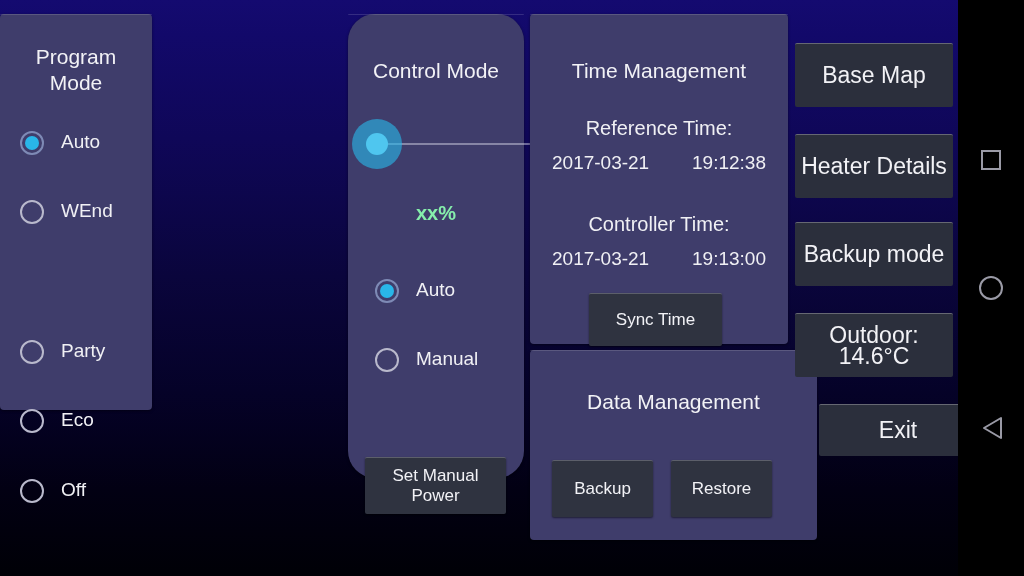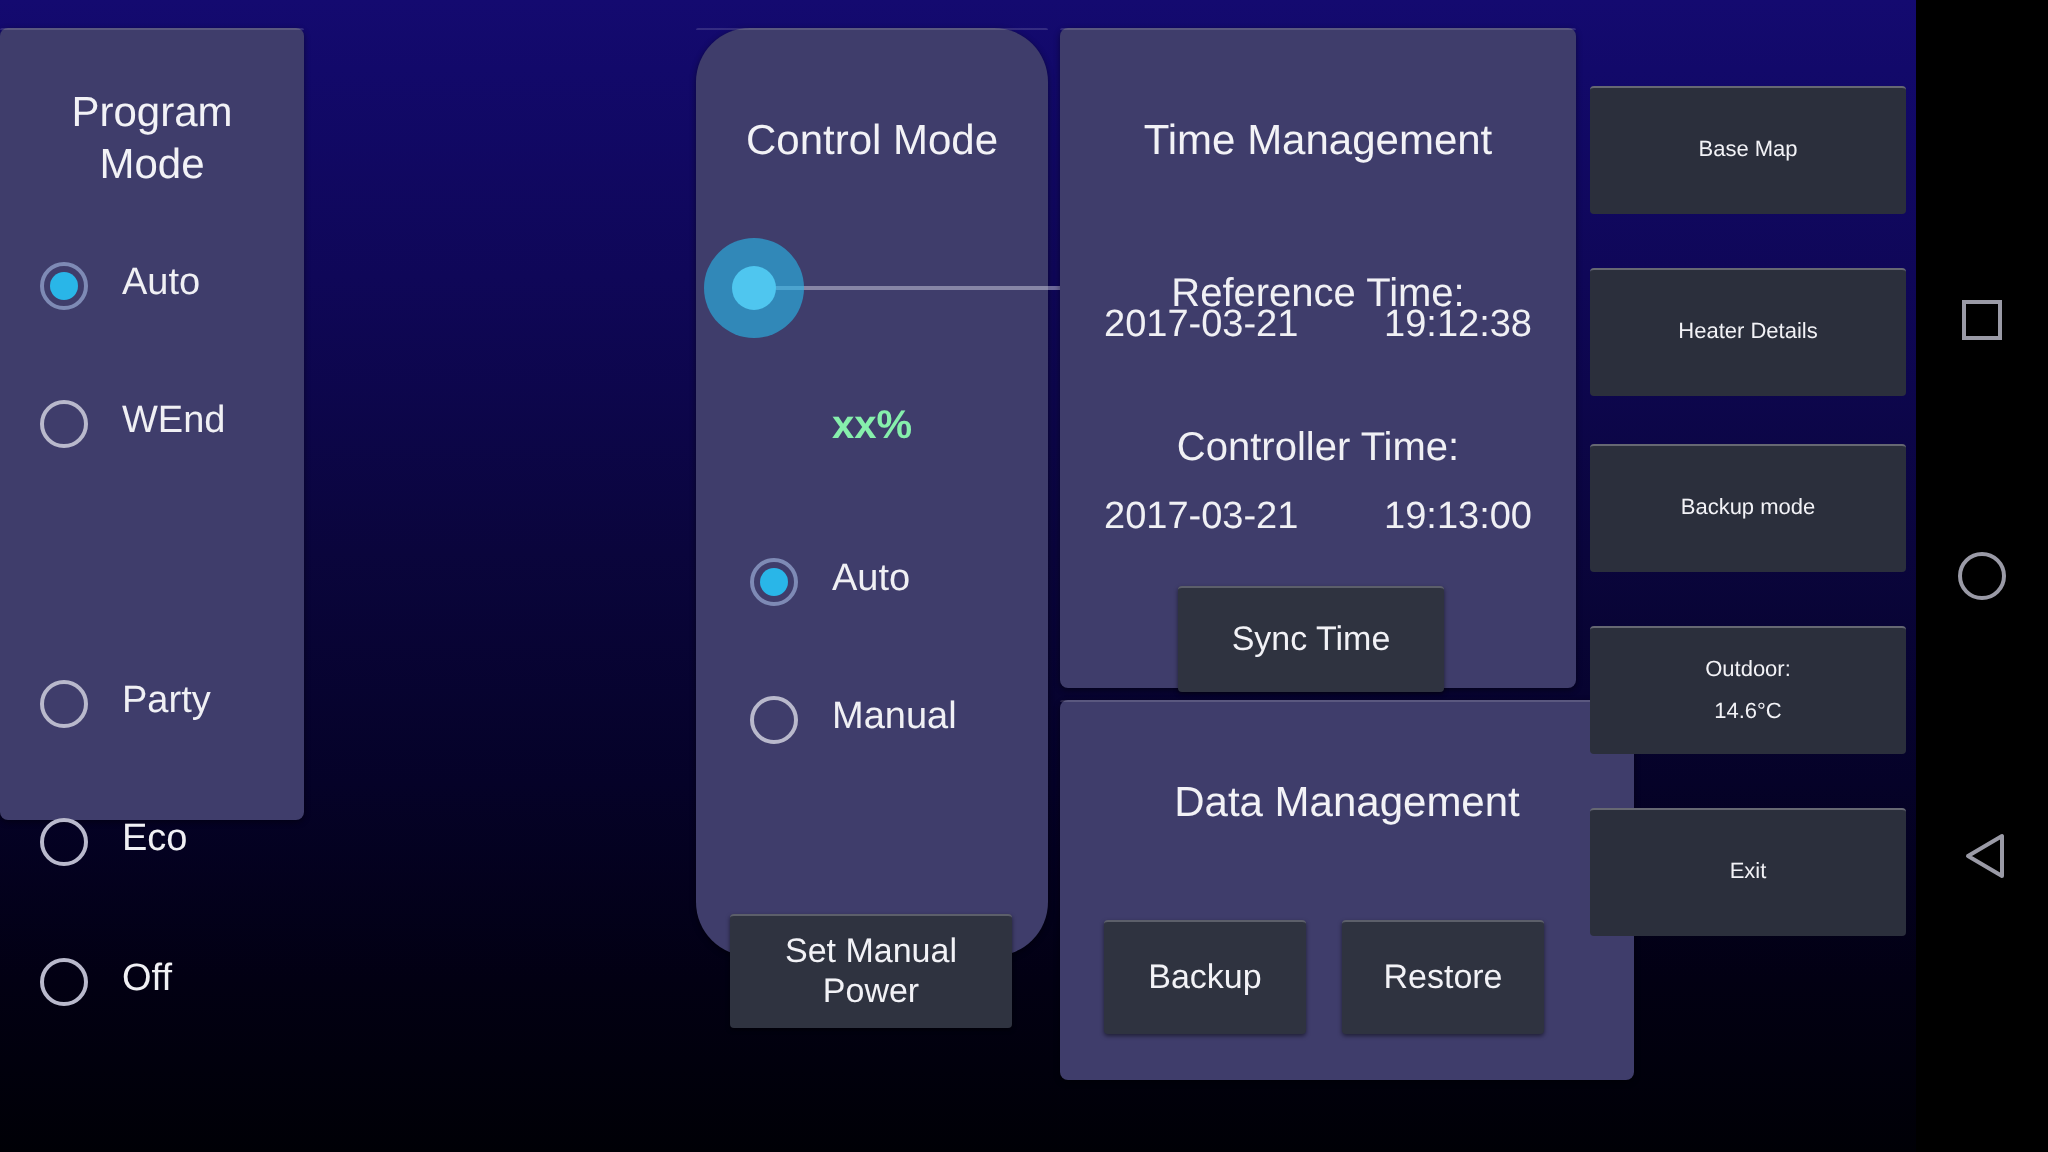--- a/index.html
+++ b/index.html
@@ -197,7 +197,7 @@
     border-top: 1px solid rgba(255,255,255,0.28);
     border-radius: 2px;
     color: #f2f2f6;
-    font-size: 11px;
+    font-size: 23px;
     line-height: 21px;
     text-align: center;
     display: flex;

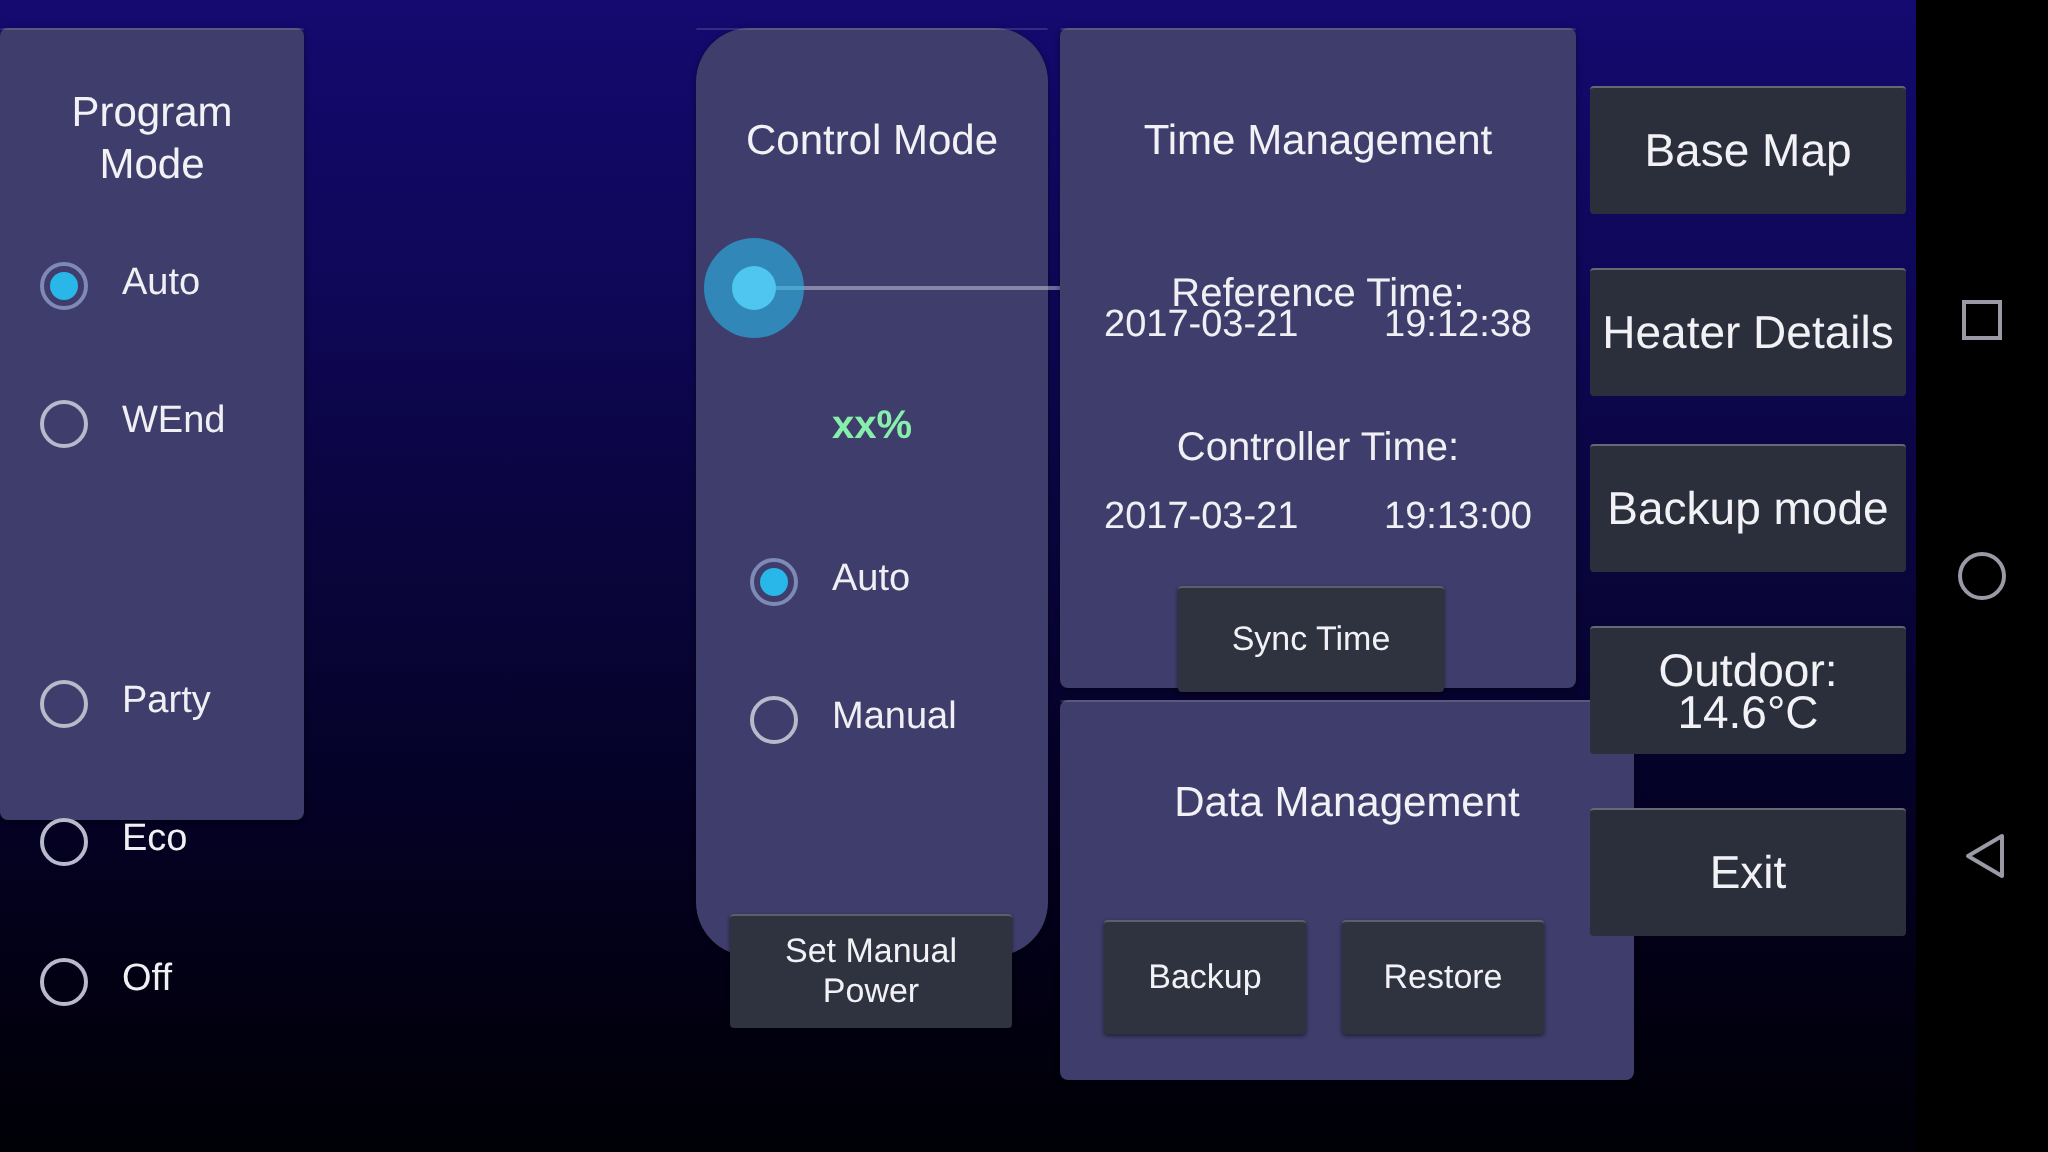--- a/index.html
+++ b/index.html
@@ -319,7 +319,7 @@
 
       <div class="panel-title" style="top:44px;">Time Management</div>
 
-      <div class="tm-heading" style="top:103px;margin-top:19px;">Reference Time:</div>
+      <div class="tm-heading" style="top:103px;">Reference Time:</div>
       <div class="tm-row" style="left:22px; width:214px; top:138px;">
         <span>2017-03-21</span>
         <span>19:12:38</span>

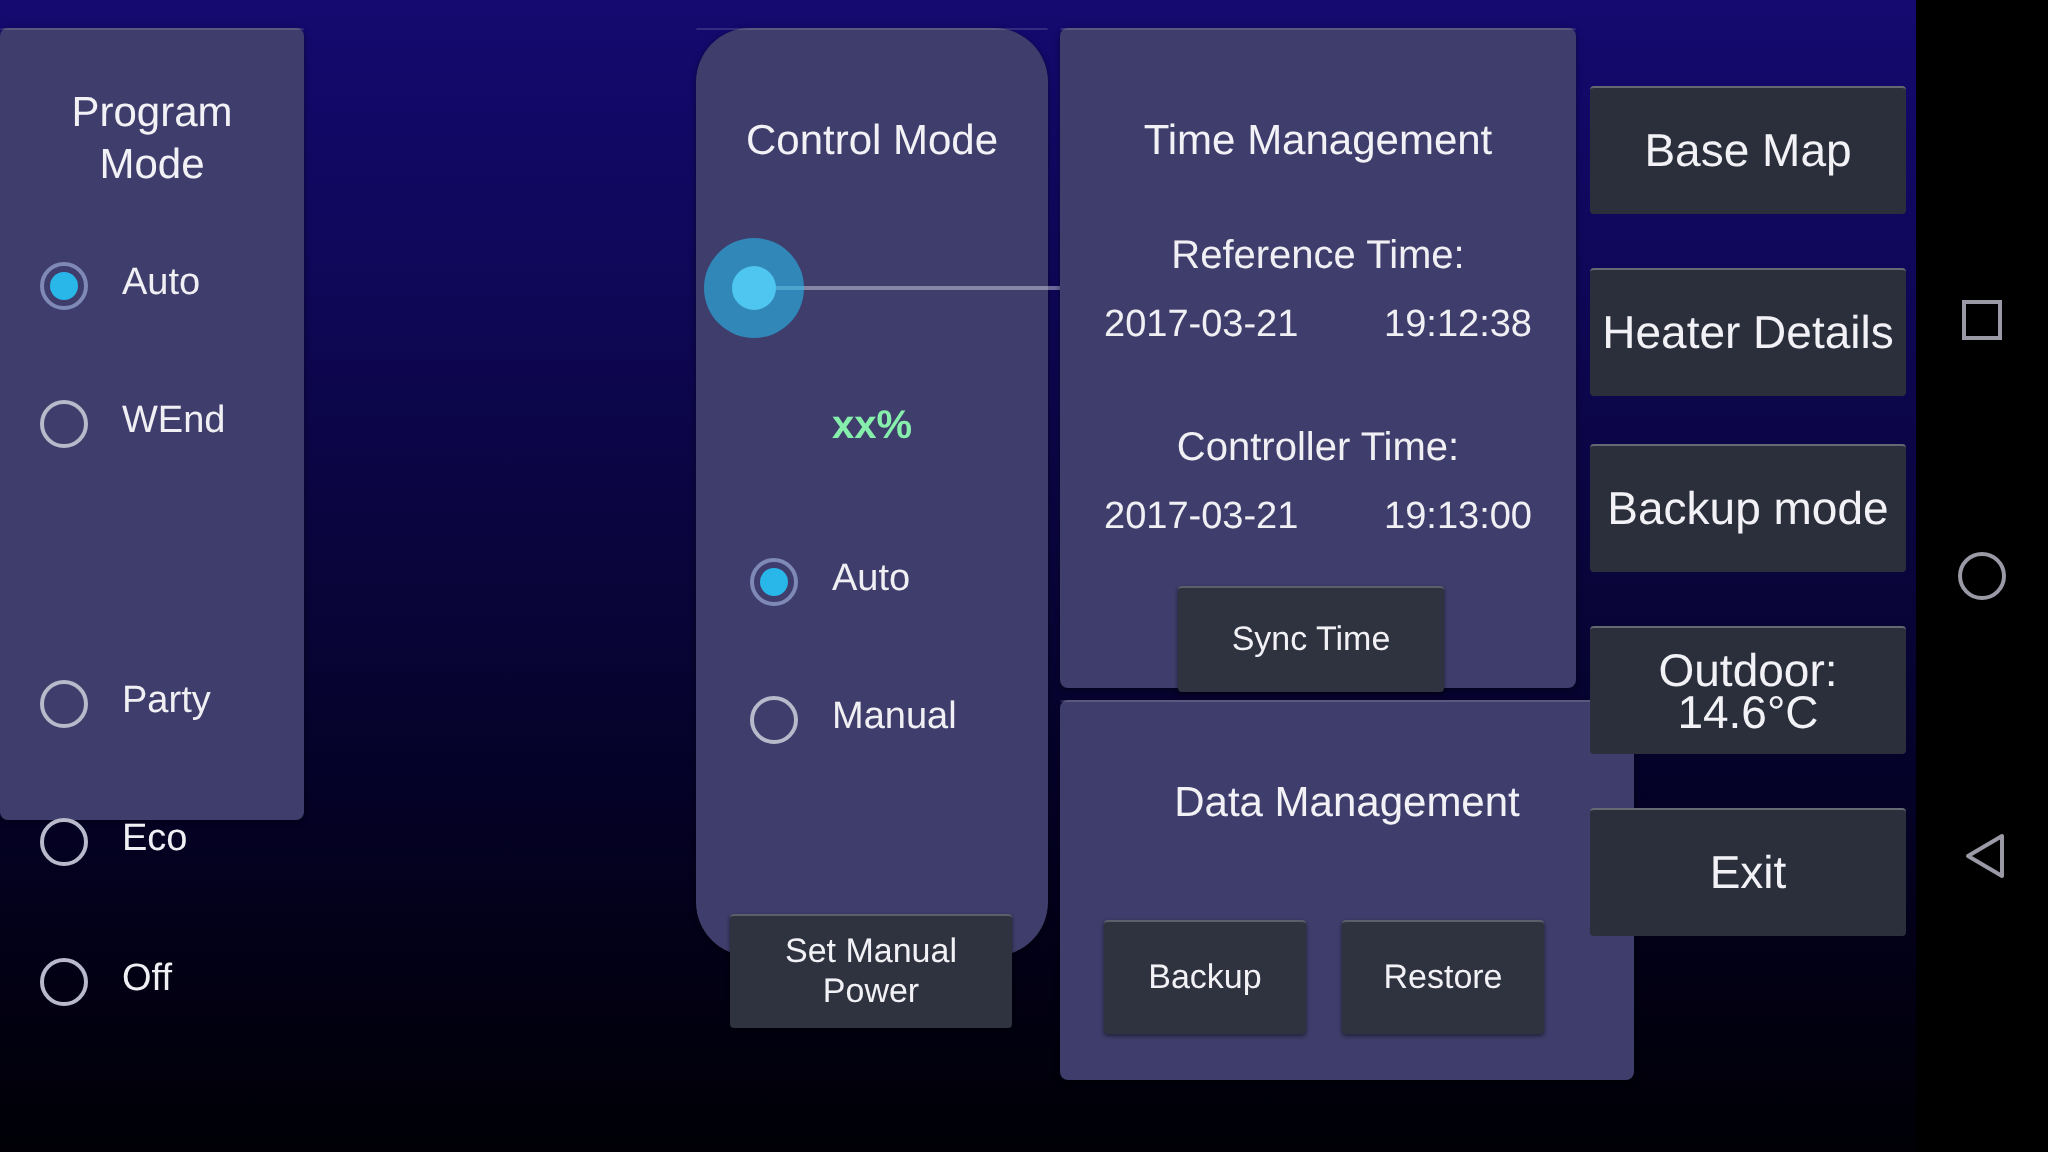--- a/index.html
+++ b/index.html
@@ -368,7 +368,7 @@
         <span>14.6°C</span>
       </div>
 
-      <div class="side-btn" style="top:404px; height:64px;">
+      <div class="side-btn" style="top:404px; height:52px;margin-left:24px;">
         <span>Exit</span>
       </div>
     </div>

